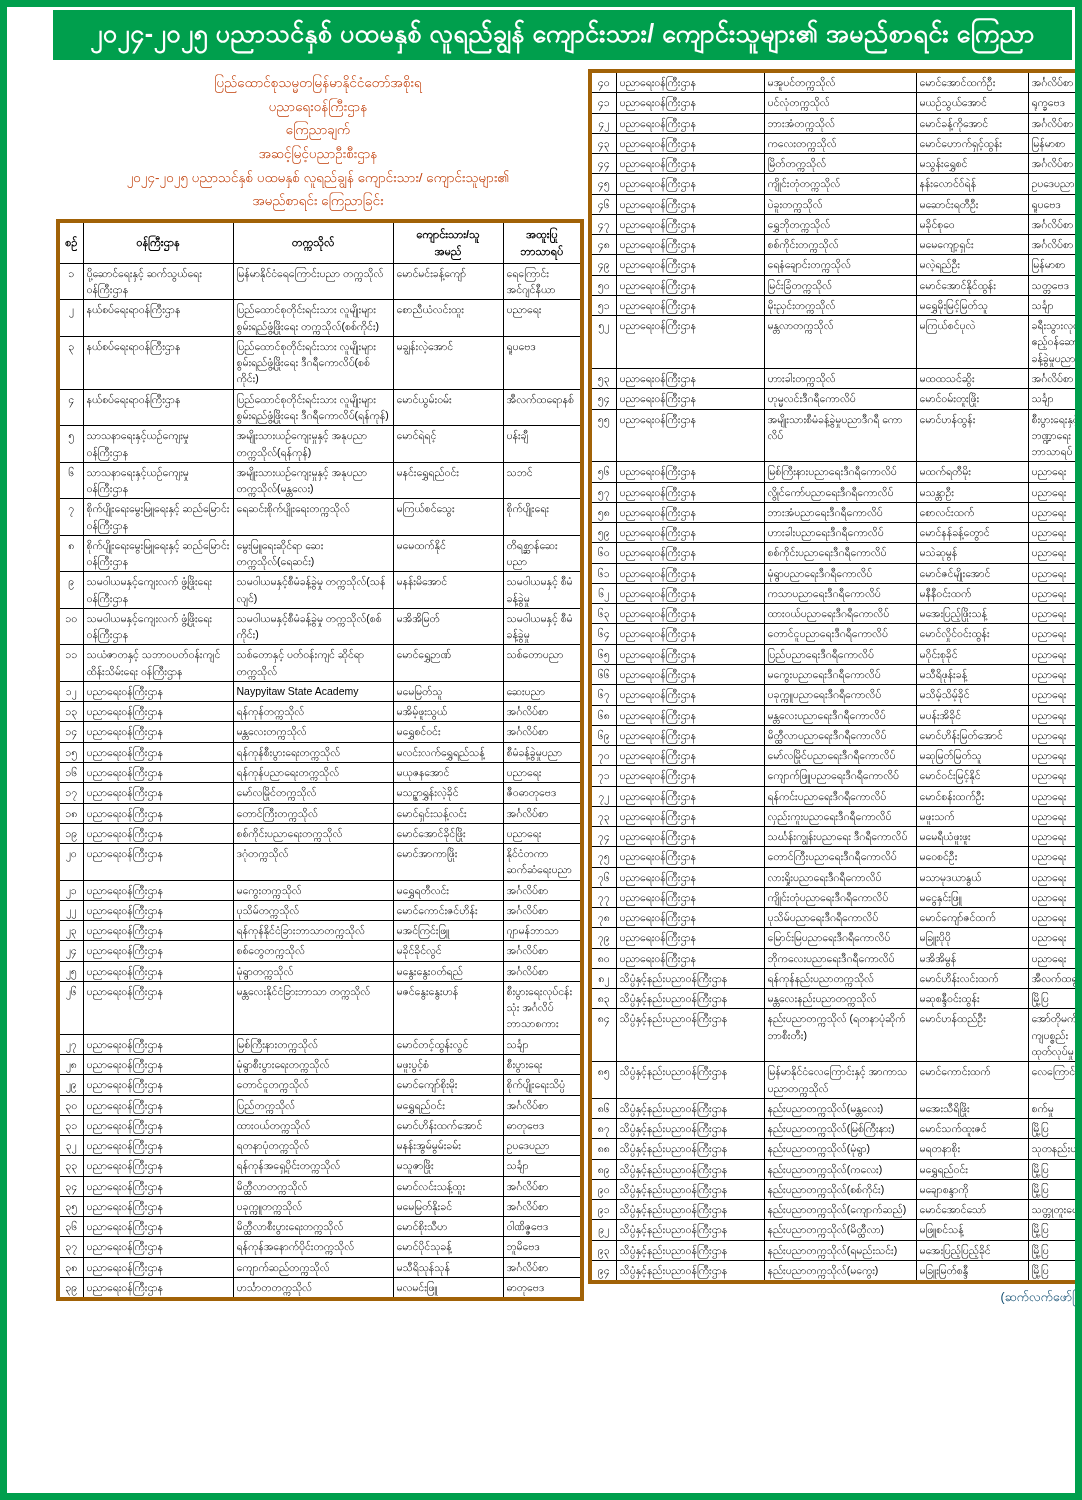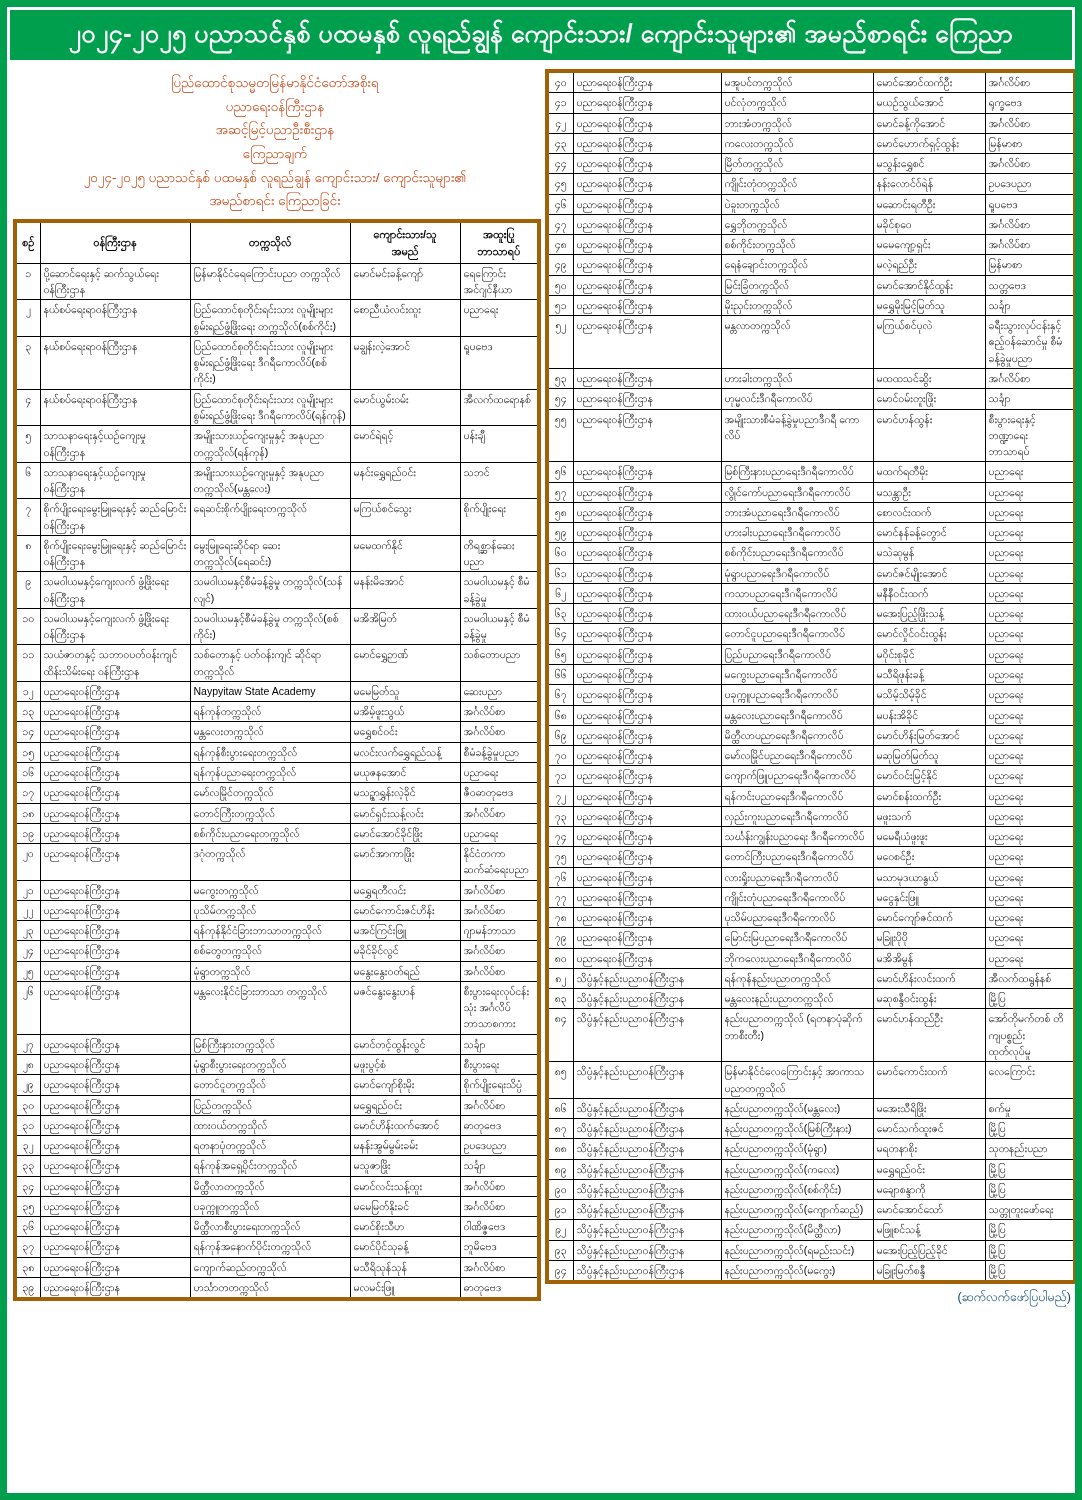--- a/index.html
+++ b/index.html
@@ -7,7 +7,7 @@
   body { font-family:"Liberation Sans","DejaVu Sans",sans-serif; }
   .page{
     width:1082px; height:1500px; margin:0 auto; background:#ffffff;
-    border:7px solid #009f4d; overflow:hidden; position:relative;
+    border:7px solid #009f4d; overflow:hidden; position:relative;padding-left:43px;
   }
   .banner{
     background:#009f4d; border:3px solid #ffffff; height:56px;

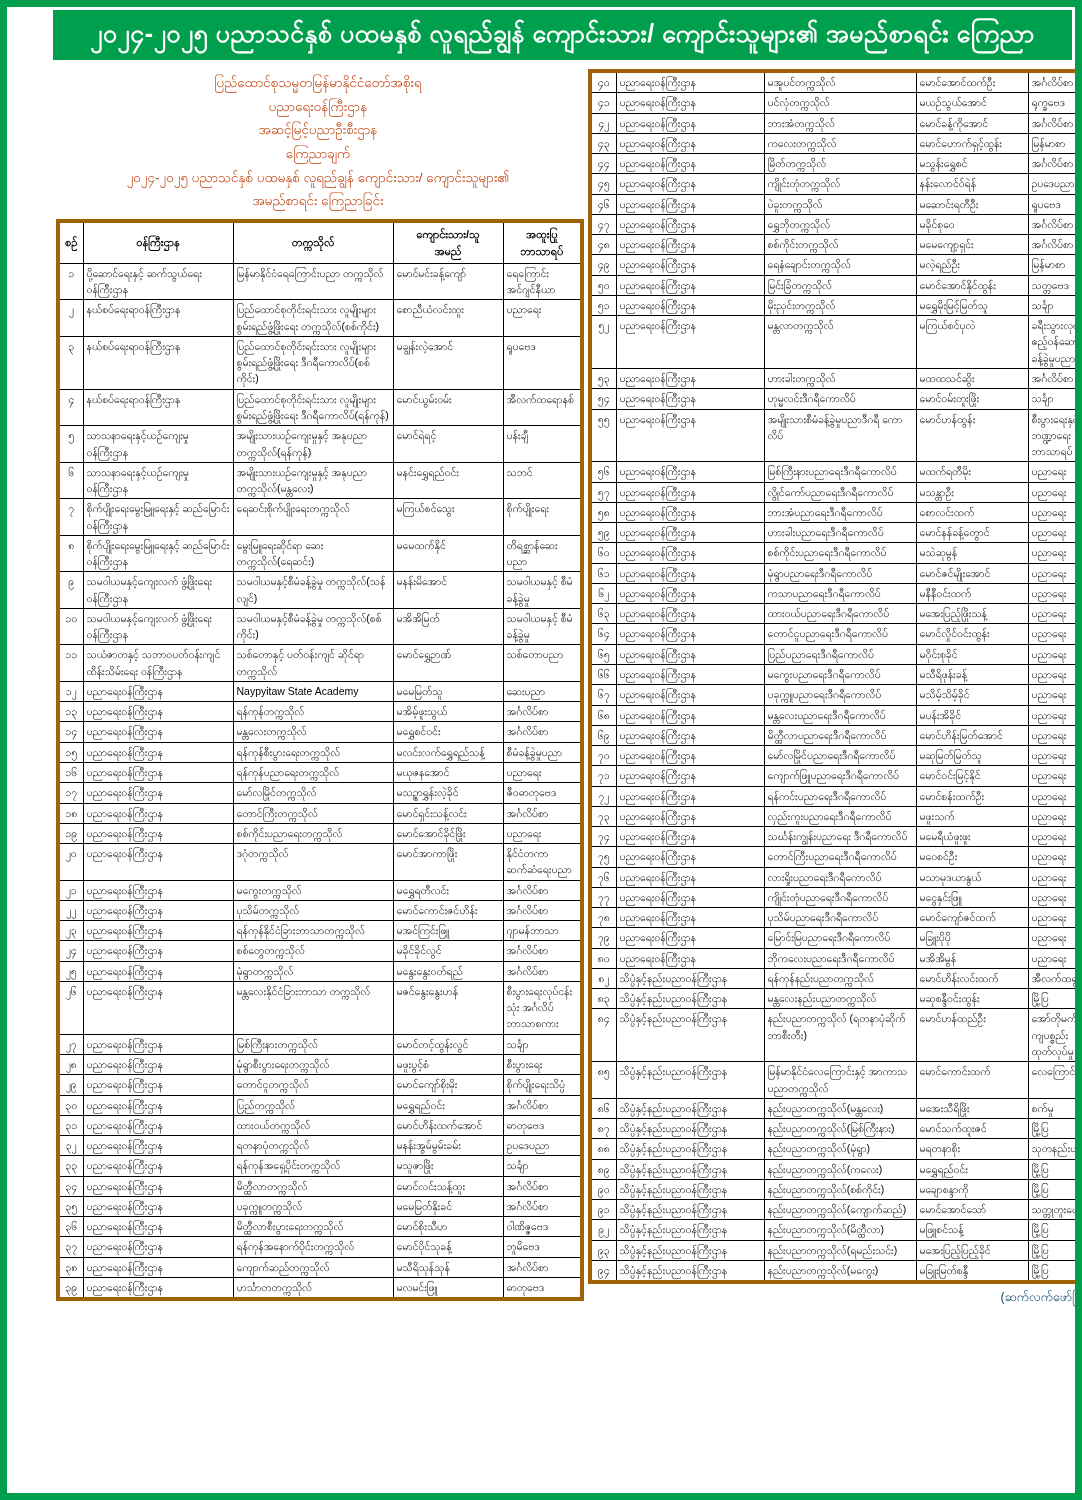--- a/index.html
+++ b/index.html
@@ -45,8 +45,8 @@
       <div class="doc-header">
         <div>ပြည်ထောင်စုသမ္မတမြန်မာနိုင်ငံတော်အစိုးရ</div>
         <div>ပညာရေးဝန်ကြီးဌာန</div>
+        <div>ကြေညာချက်</div>
         <div>အဆင့်မြင့်ပညာဦးစီးဌာန</div>
-        <div>ကြေညာချက်</div>
         <div>၂၀၂၄-၂၀၂၅ ပညာသင်နှစ် ပထမနှစ် လူရည်ချွန် ကျောင်းသား/ ကျောင်းသူများ၏</div>
         <div>အမည်စာရင်း ကြေညာခြင်း</div>
       </div>

